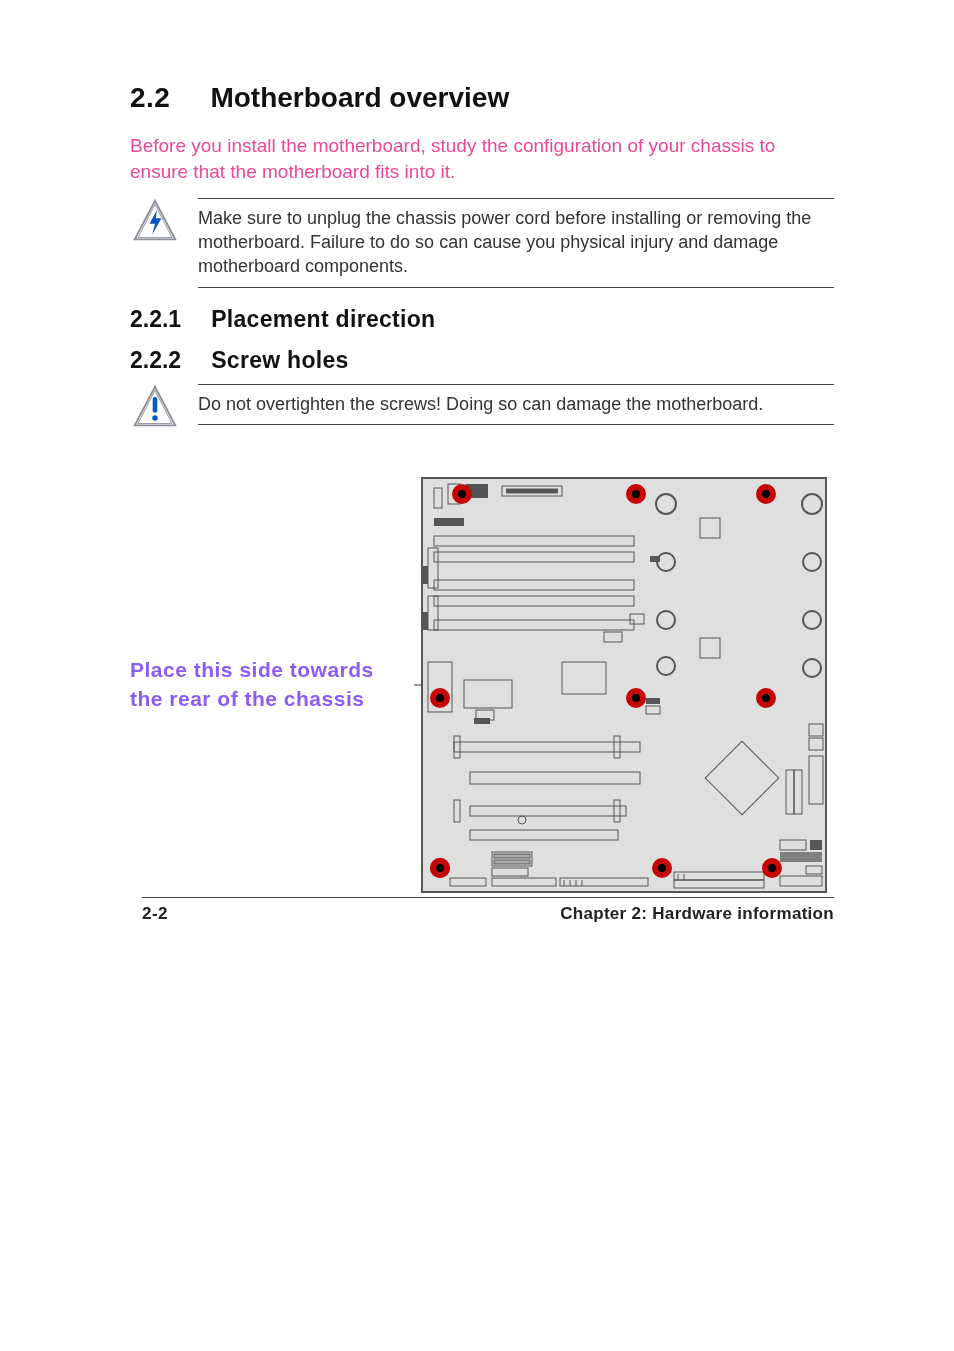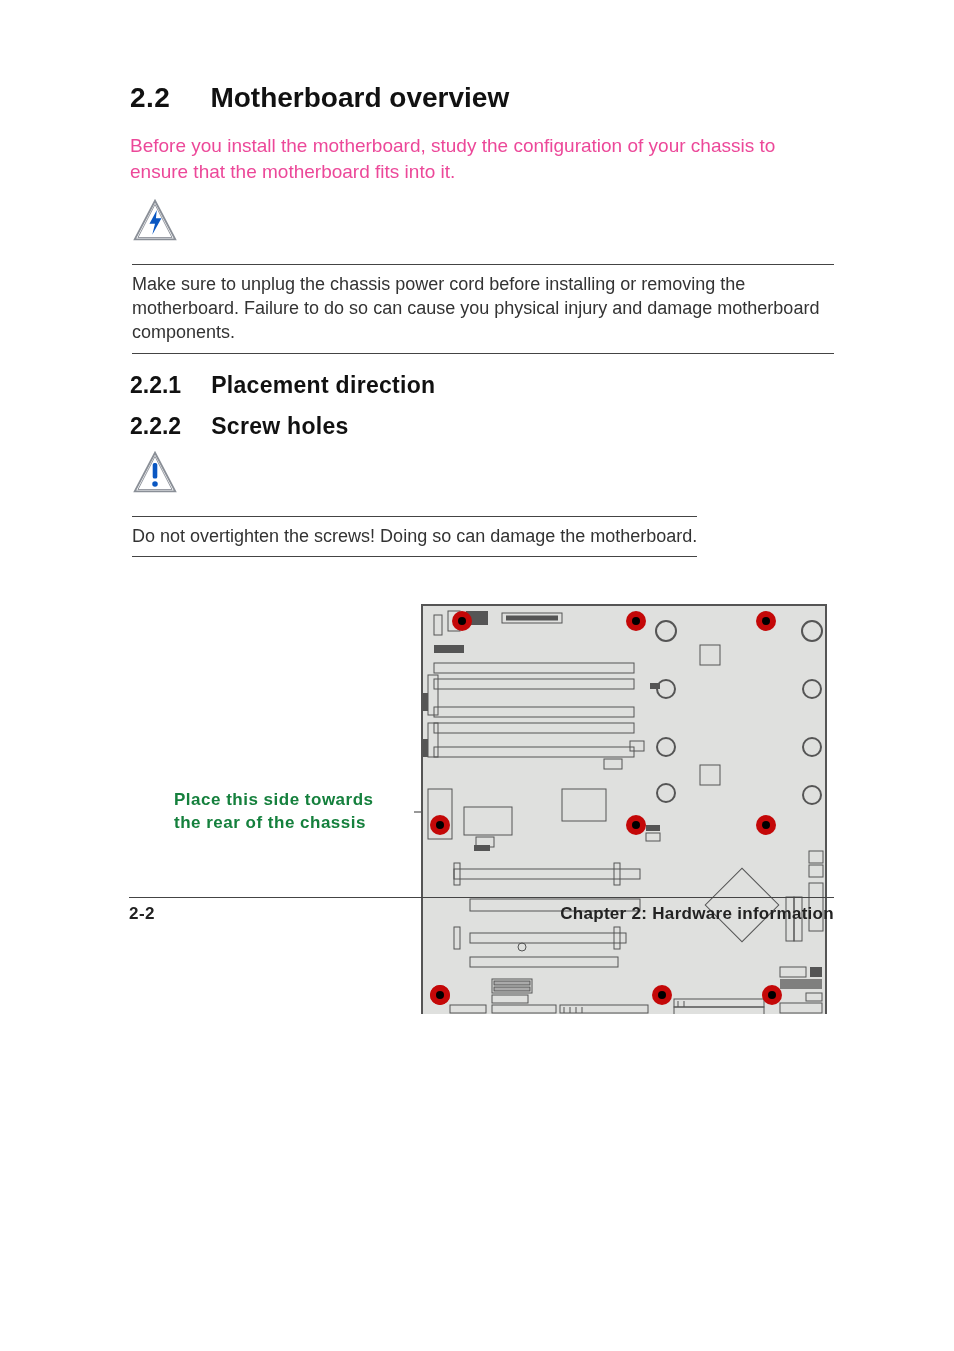--- a/index.html
+++ b/index.html
@@ -39,7 +39,6 @@
     gap: 20px;
     margin: 10px 0 18px 0;
     padding-left: 2px;
-    flex-direction: column;
   }
   .note-icon {
     flex: 0 0 46px;

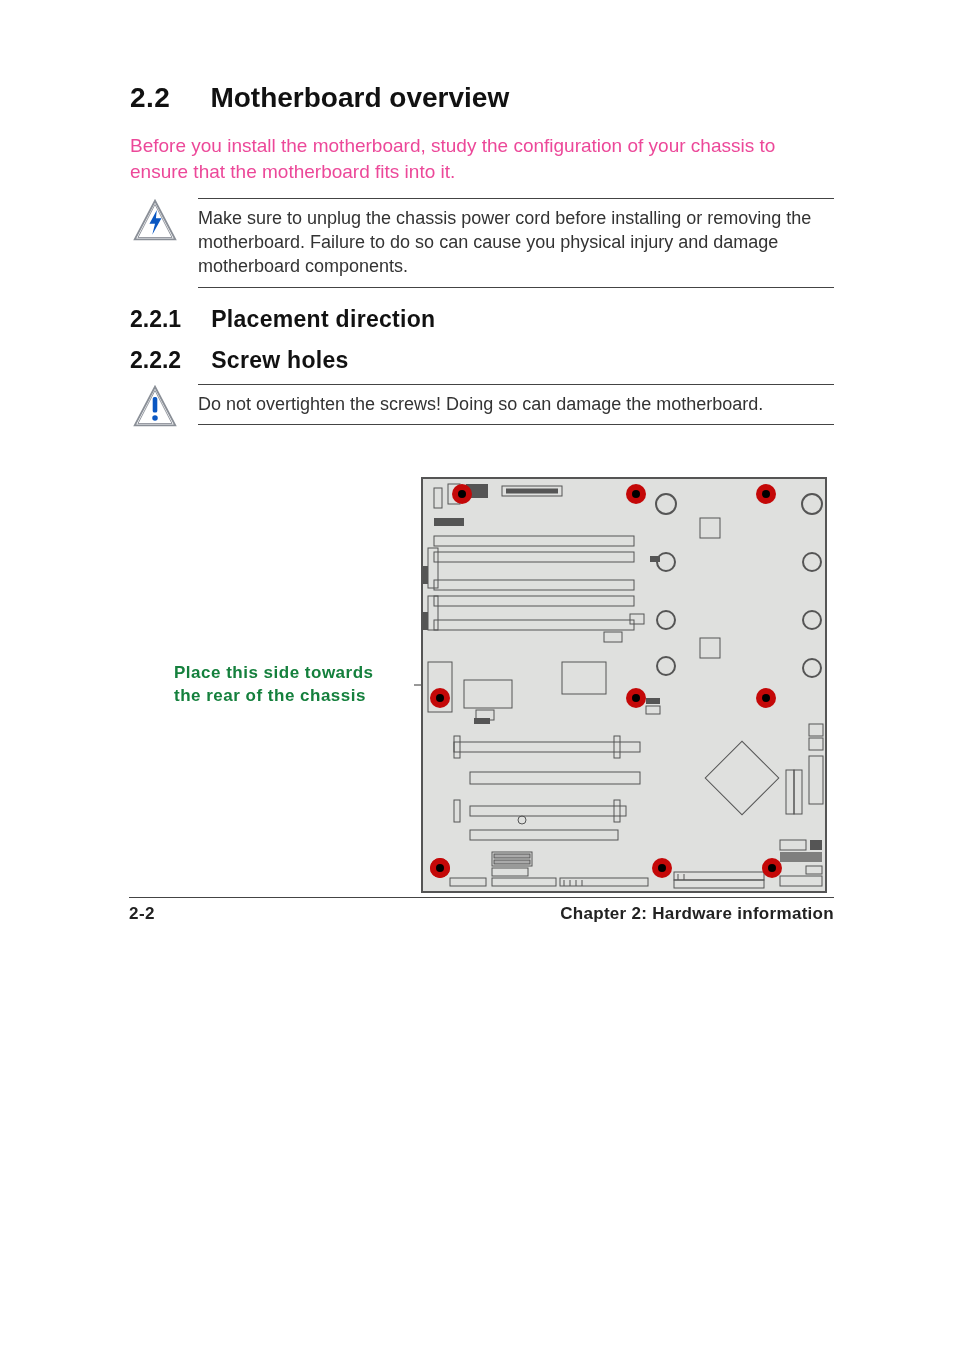--- a/index.html
+++ b/index.html
@@ -76,11 +76,10 @@
   }
   .diag-label {
     font-weight: 800;
-    font-size: 17px;
+    font-size: 21px;
     letter-spacing: 0.5px;
     line-height: 1.35;
-    color: #15803d;
-    margin-left: 44px;
+    color: #8b5cf6;
   }
   .mb-svg {
     width: 420px;

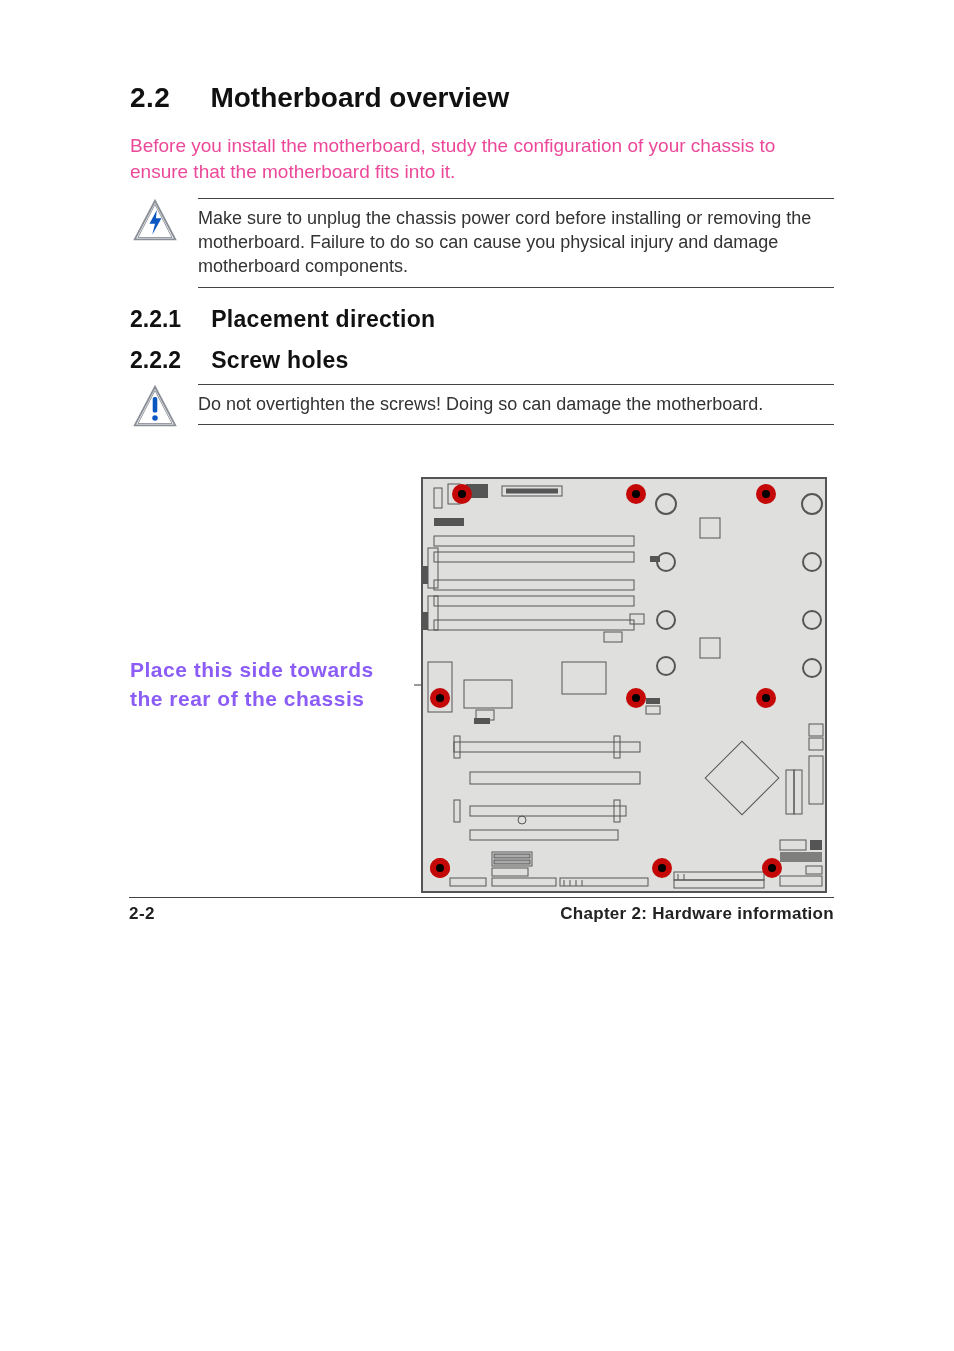--- a/index.html
+++ b/index.html
@@ -88,7 +88,7 @@
   }
   .footer {
     position: absolute;
-    left: 129px;
+    left: 142px;
     right: 120px;
     bottom: 90px;
   }

